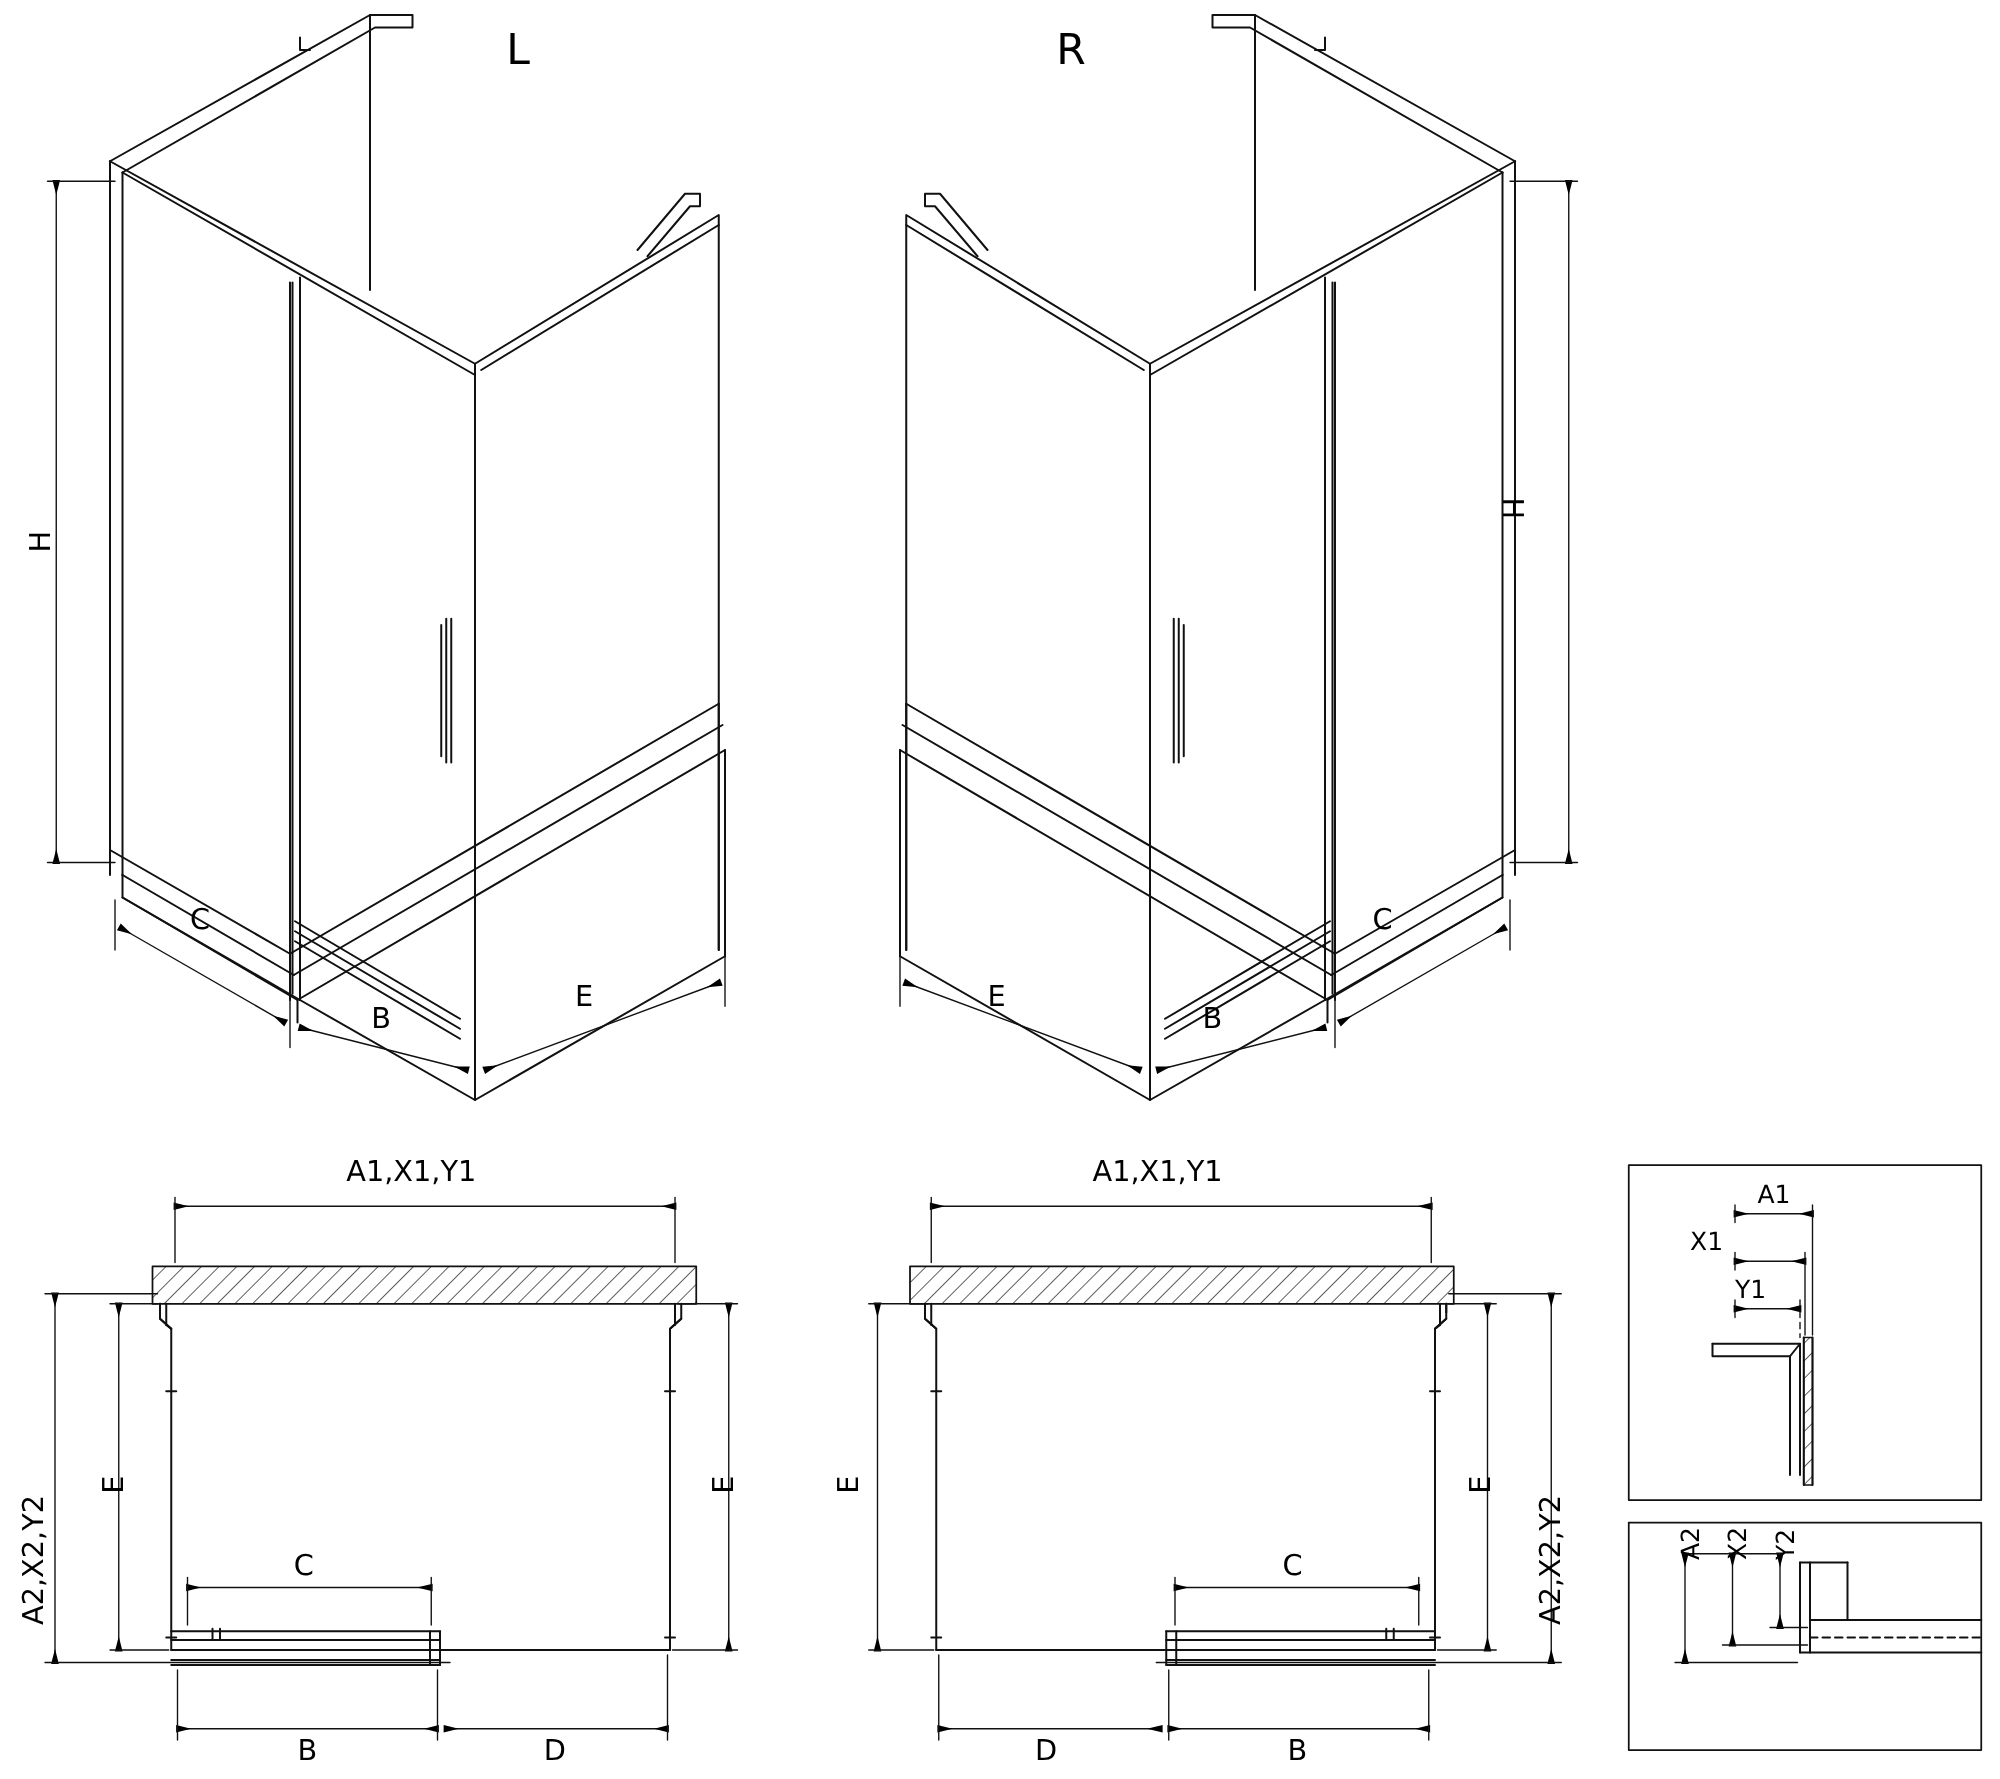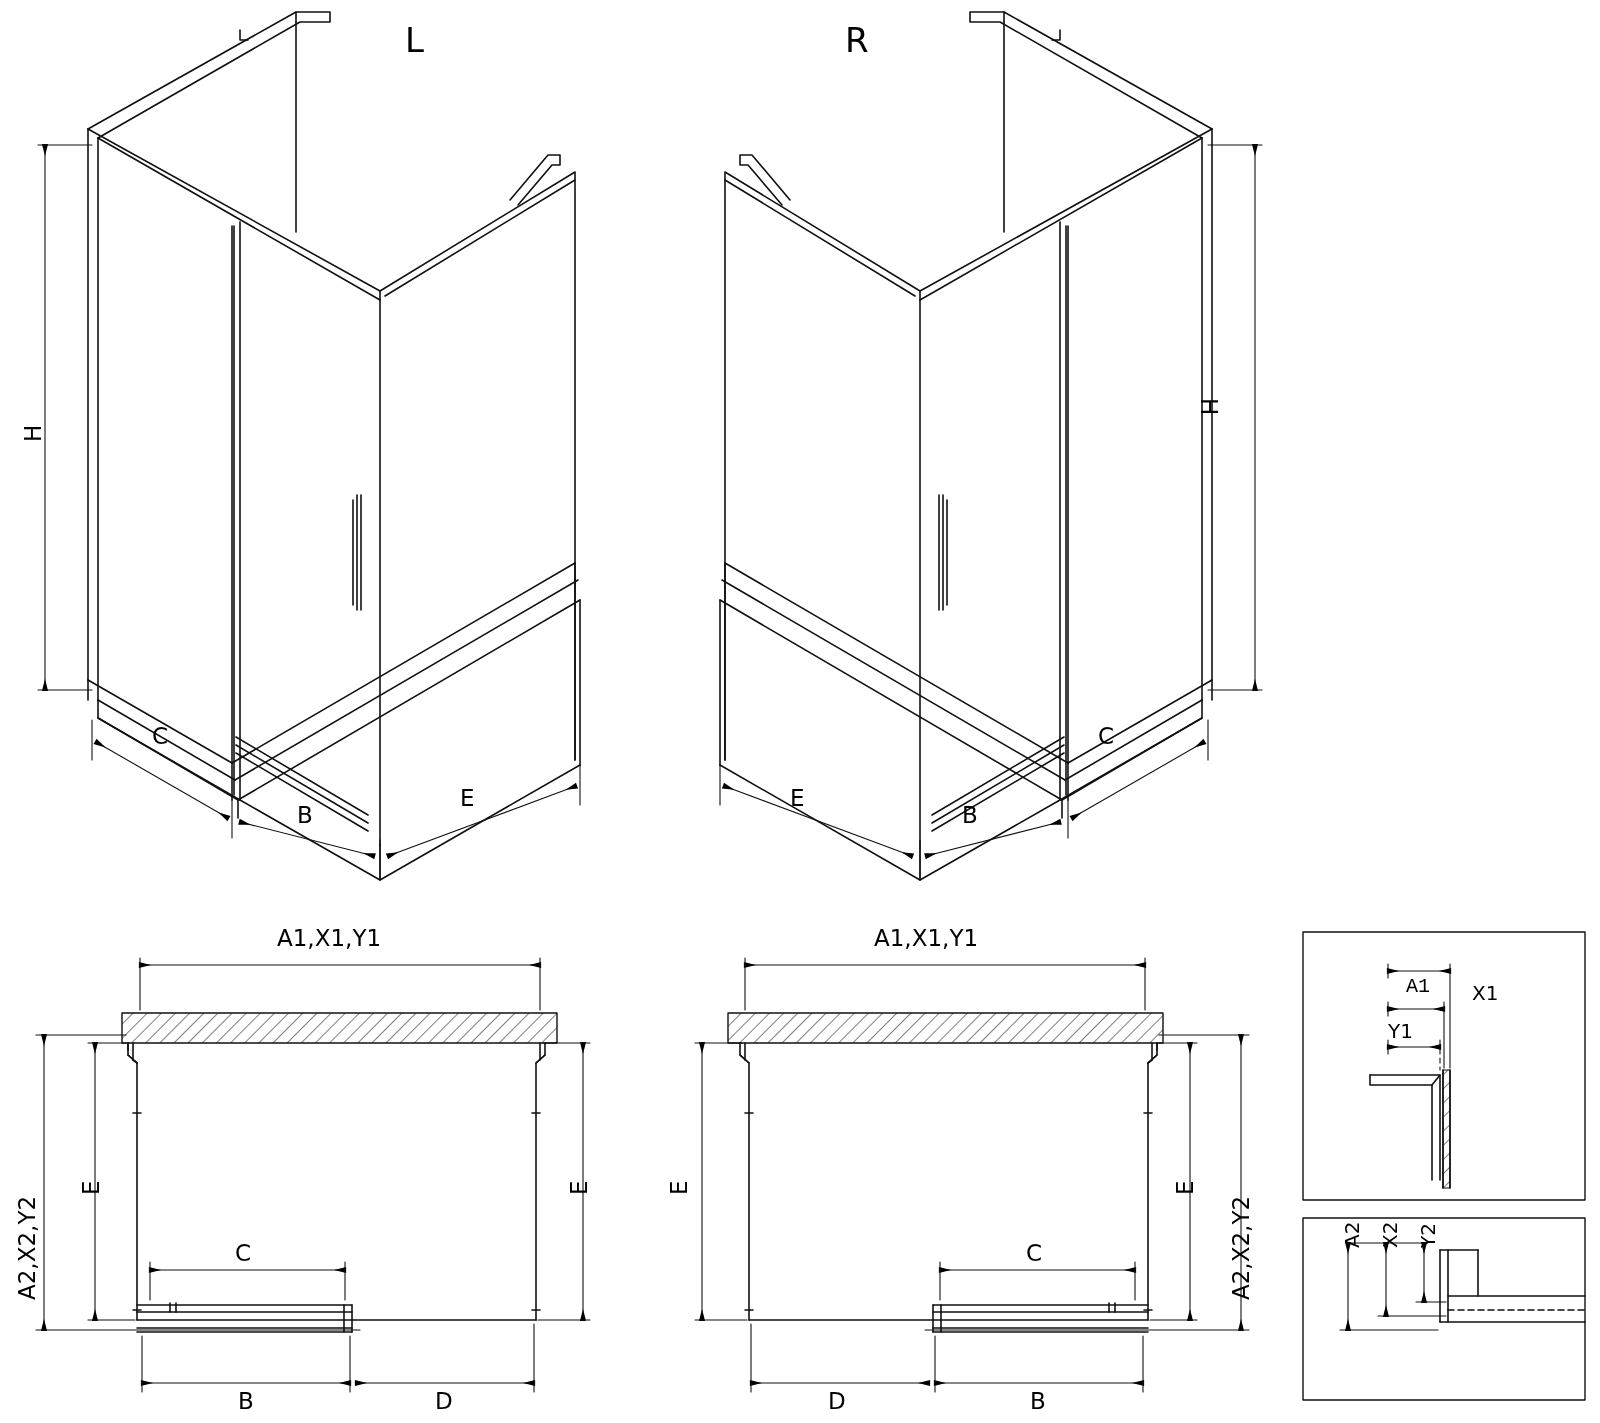--- a/index.html
+++ b/index.html
@@ -329,7 +329,7 @@
   <div class="lbl dim" style="left:1030px;top:1388px;">B</div>
   <div class="lbl dim" style="left:828px;top:1388px;">D</div>
 
-  <div class="lbl dim-sm" style="left:1406px;top:975px;font-family:Liberation Mono, monospace;">A1</div>
+  <div class="lbl dim-sm" style="left:1406px;top:943px;">A1</div>
   <div class="lbl dim-sm" style="left:1472px;top:981px;">X1</div>
   <div class="lbl dim-sm" style="left:1388px;top:1019px;">Y1</div>
 

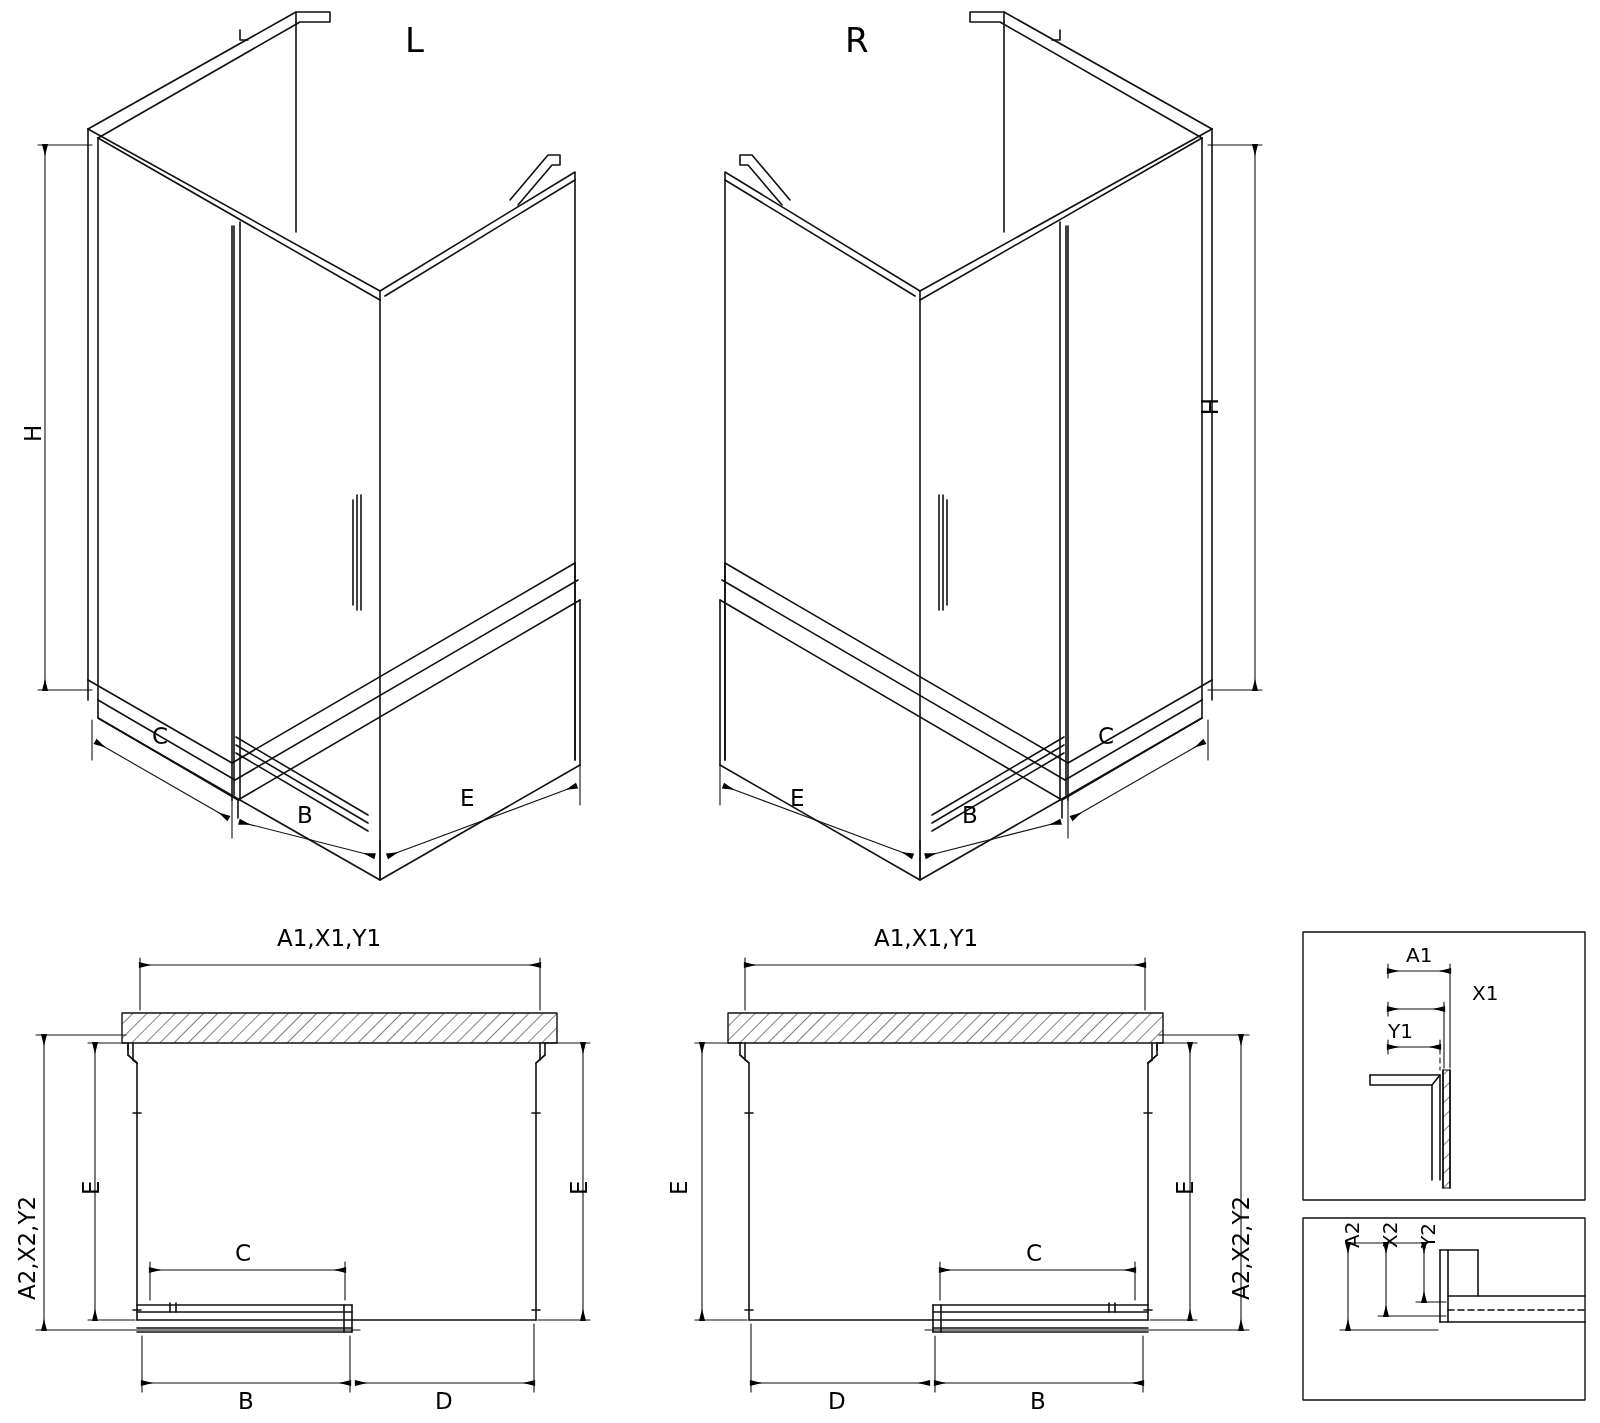--- a/index.html
+++ b/index.html
@@ -330,7 +330,7 @@
   <div class="lbl dim" style="left:828px;top:1388px;">D</div>
 
   <div class="lbl dim-sm" style="left:1406px;top:943px;">A1</div>
-  <div class="lbl dim-sm" style="left:1472px;top:981px;">X1</div>
+  <div class="lbl dim-sm" style="left:1352px;top:981px;">X1</div>
   <div class="lbl dim-sm" style="left:1388px;top:1019px;">Y1</div>
 
   <div class="lbl dim-sm rot90" style="left:1340px;top:1248px;">A2</div>

